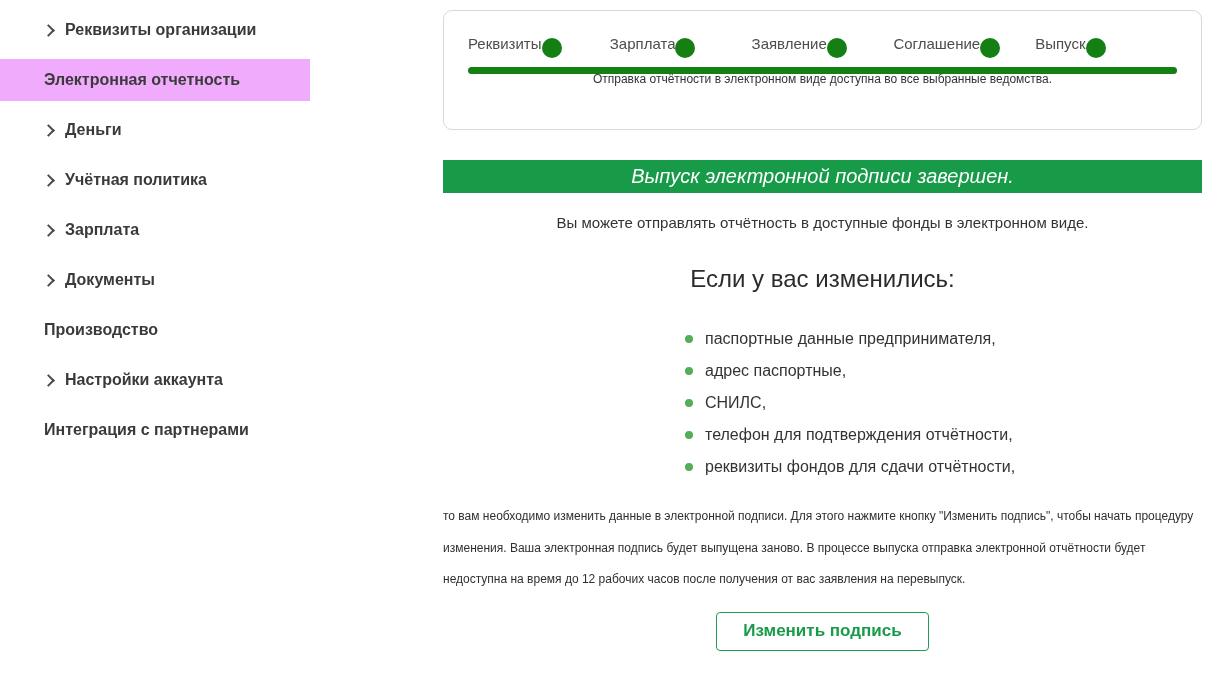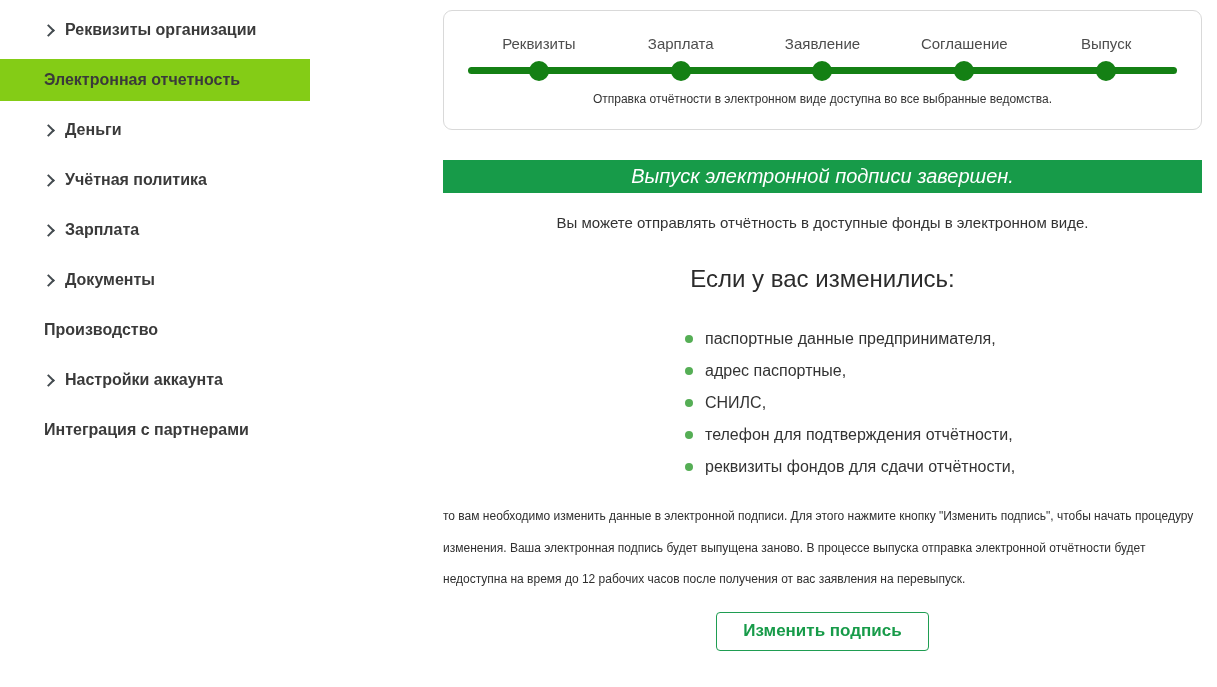--- a/index.html
+++ b/index.html
@@ -27,7 +27,7 @@
   .steps { position: relative; display: flex; padding: 0 24px; }
   .steps-line { position: absolute; left: 24px; right: 24px; top: 32px; height: 7px;
     border-radius: 4px; background: #148014; }
-  .step { flex: 1; display: flex; flex-direction: column; align-items: center; position: relative; }
+  .step { flex: 1; display: flex; flex-direction: row; align-items: center; position: relative; }
   .step-label { font-size: 15px; color: #4d4d4d; height: 18px; margin-bottom: 8px; }
   .step-dot { width: 20px; height: 20px; border-radius: 50%; background: #148014; position: relative; z-index: 1; }
   .stepper-caption { text-align: center; font-size: 12px; color: #333; margin-top: 11px; }

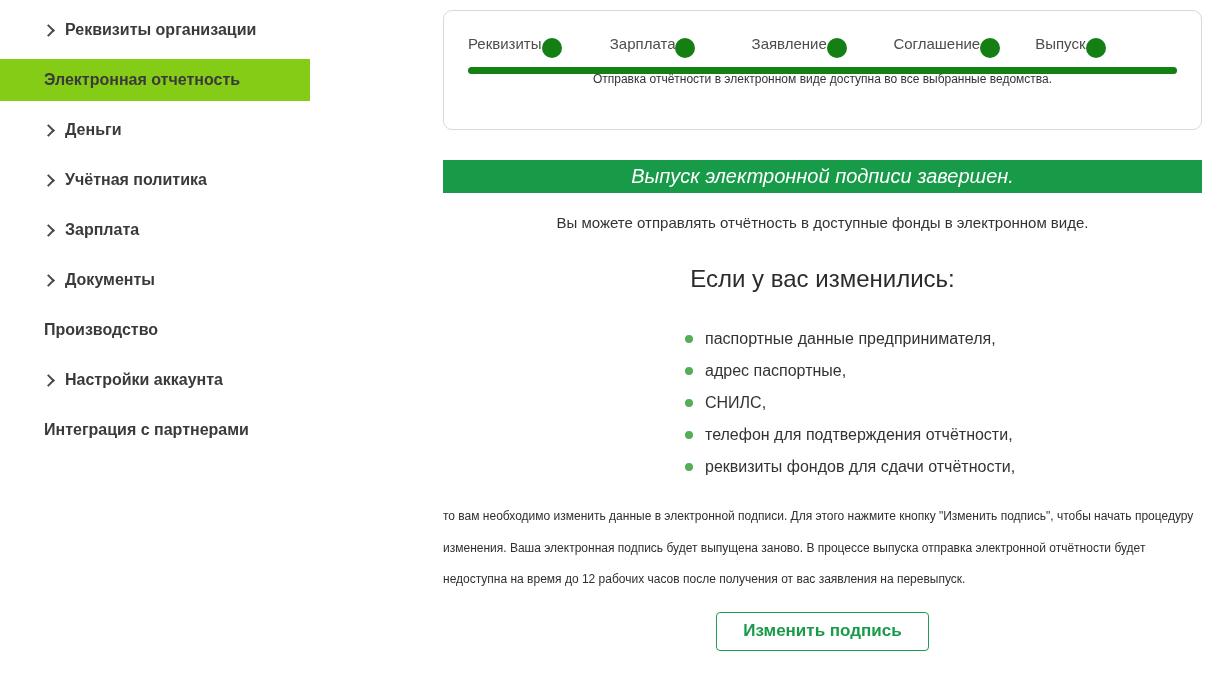--- a/index.html
+++ b/index.html
@@ -12,7 +12,7 @@
   .sidebar-item { height: 42px; margin-bottom: 8px; display: flex; align-items: center;
     padding-left: 44px; cursor: pointer; }
   .sidebar-item .sidebar-label { font-size: 16px; font-weight: bold; color: #3a3a3a; }
-  .sidebar-item.active { background: #84cc16; }
+  .sidebar-item.active { background: #f0abfc; }
   .chevron { display: inline-flex; width: 13px; margin-right: 8px; }
   .chevron::before { content: ""; display: block; width: 7px; height: 7px;
     border-top: 2.5px solid #444b50; border-right: 2.5px solid #444b50;

